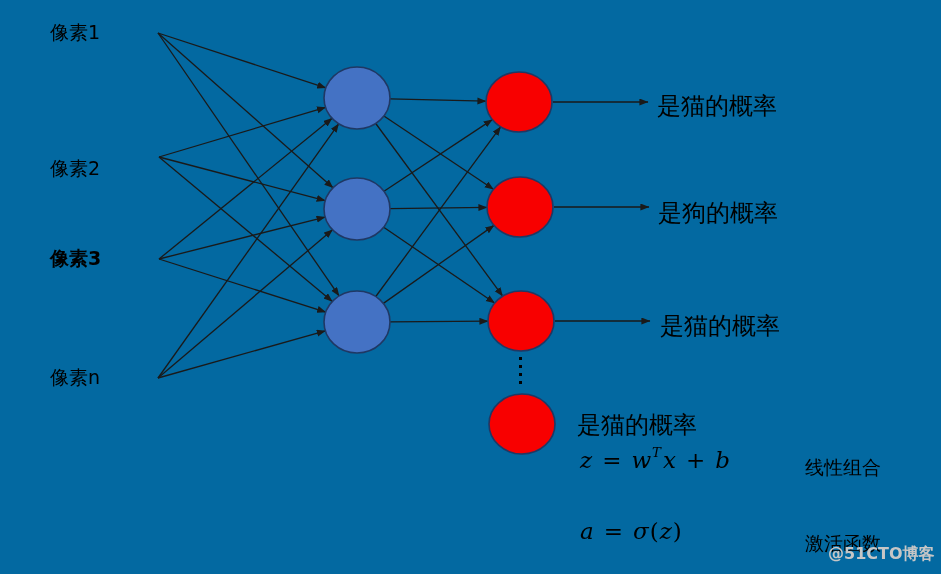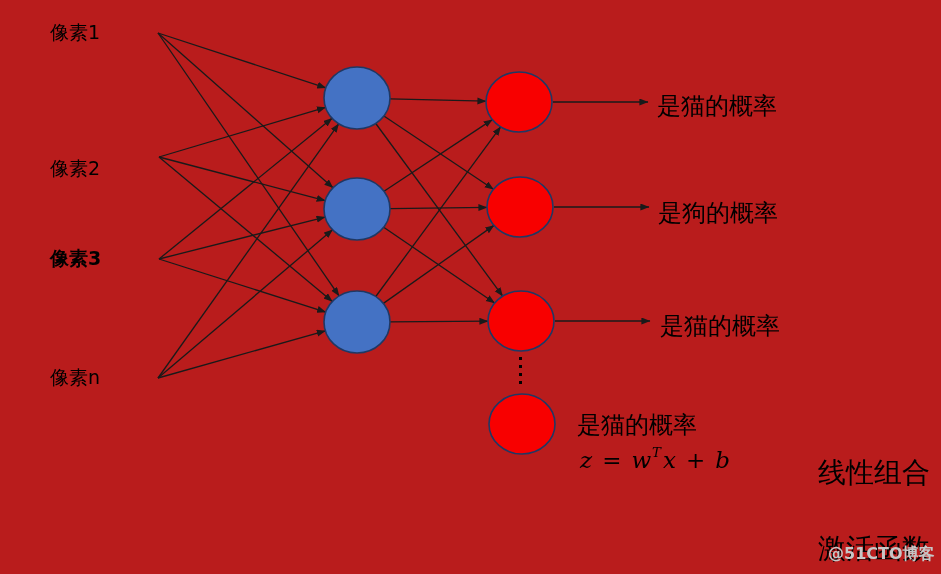--- a/index.html
+++ b/index.html
@@ -4,7 +4,7 @@
 <style>
   html,body{margin:0;padding:0;background:#fff;}
   .canvas{
-    position:relative;width:941px;height:574px;background:#b91c1c;overflow:hidden;
+    position:relative;width:941px;height:574px;background:#0369a1;overflow:hidden;
     font-family:"DejaVu Sans","Liberation Sans",sans-serif;color:#000;
   }
   #net-svg{position:absolute;left:0;top:0;width:941px;height:574px;}

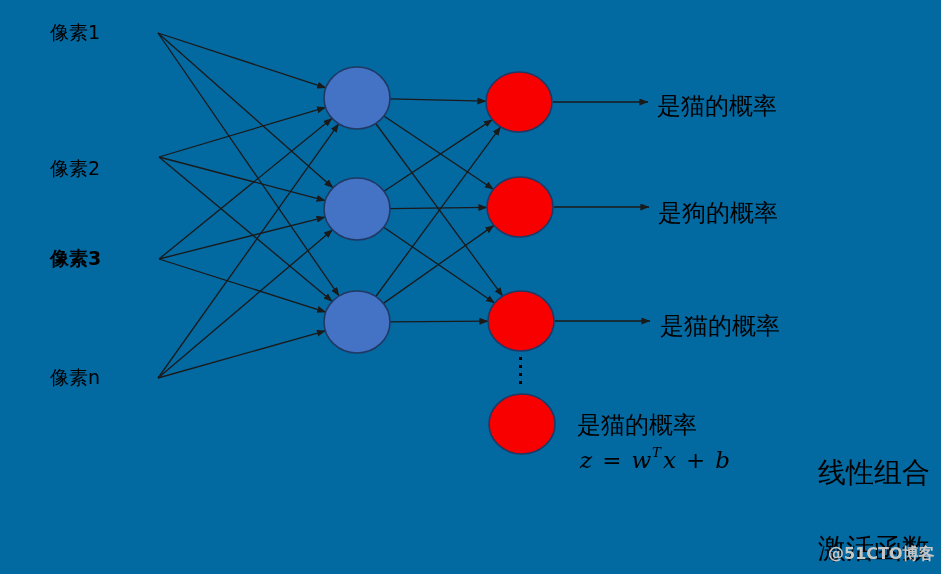--- a/index.html
+++ b/index.html
@@ -28,7 +28,7 @@
   .math sup{font-size:0.58em;font-style:italic;position:relative;top:-0.15em;margin-right:1px;}
   #f1{left:580px;top:447px;}
   #f2{left:580px;top:518px;}
-  .note{font-size:28px;margin-left:13px;}
+  .note{font-size:19px;}
   #note1{left:805px;top:456px;}
   #note2{left:805px;top:532px;}
   #wm{left:828px;top:544px;font-size:16px;color:#c6c6c6;font-weight:bold;}

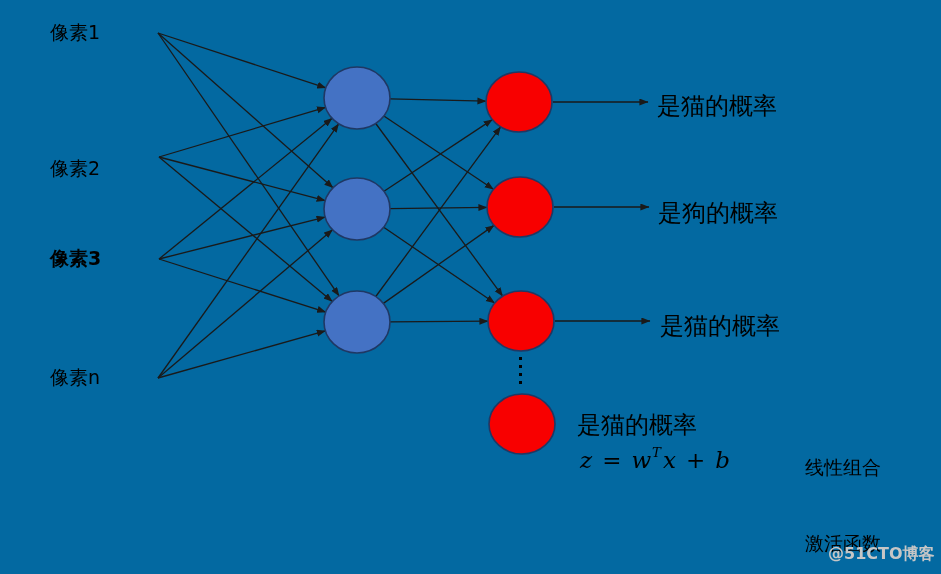--- a/index.html
+++ b/index.html
@@ -92,6 +92,9 @@
   </div>
   <div id="note1" class="lbl note">线性组合</div>
 
+  <div id="f2" class="lbl math">
+    <i>a</i><span class="op">=</span><i>σ</i><span>(</span><i>z</i><span>)</span>
+  </div>
   <div id="note2" class="lbl note">激活函数</div>
 
   <div id="wm" class="lbl">@51CTO博客</div>

